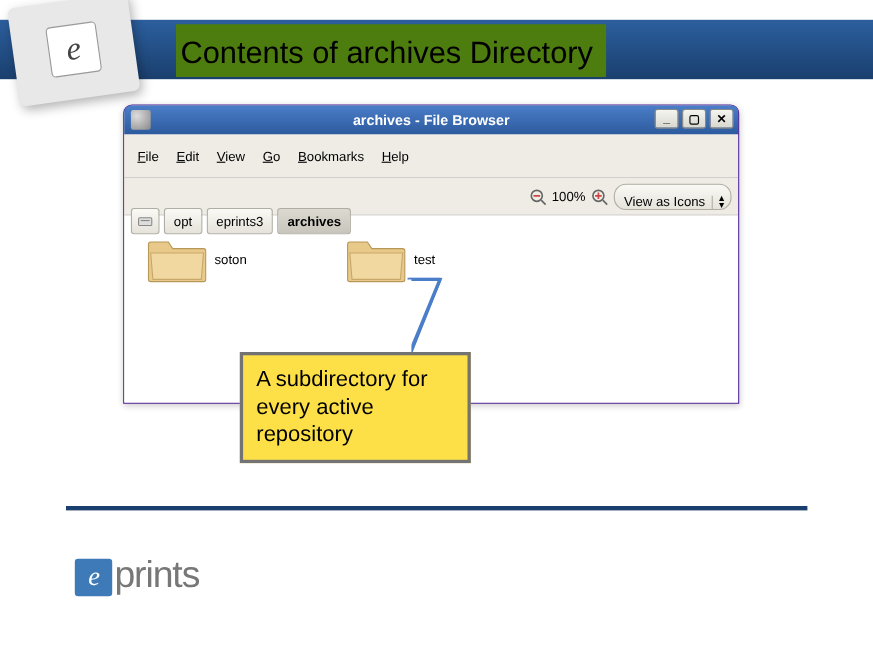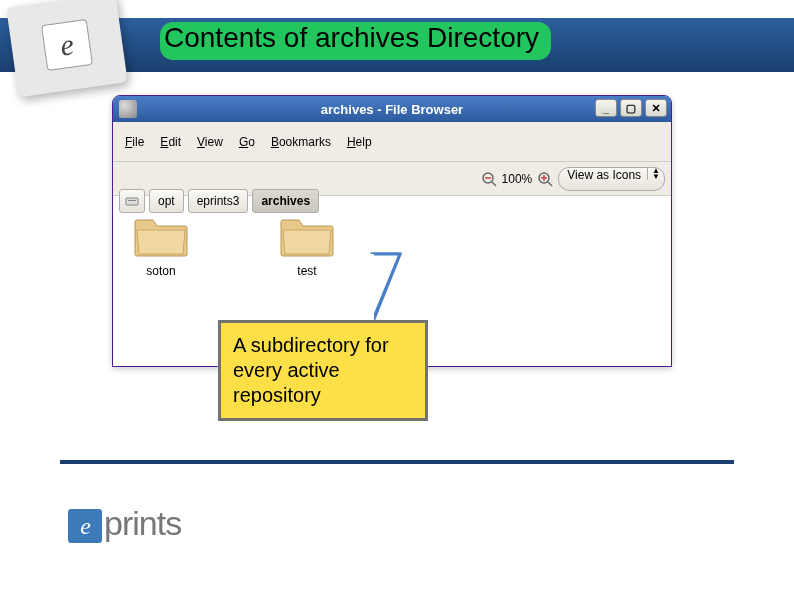--- a/index.html
+++ b/index.html
@@ -48,9 +48,8 @@
     left: 160px; top: 22px;
     font-size: 28px;
     color: #000;
-    background: #22c55e;
-    padding: 0 12px 6px 4px;
-    border-radius: 13px;
+    background: #4d7c0f;
+    padding: 10px 12px 6px 4px;
   }
   
   .fb-window {

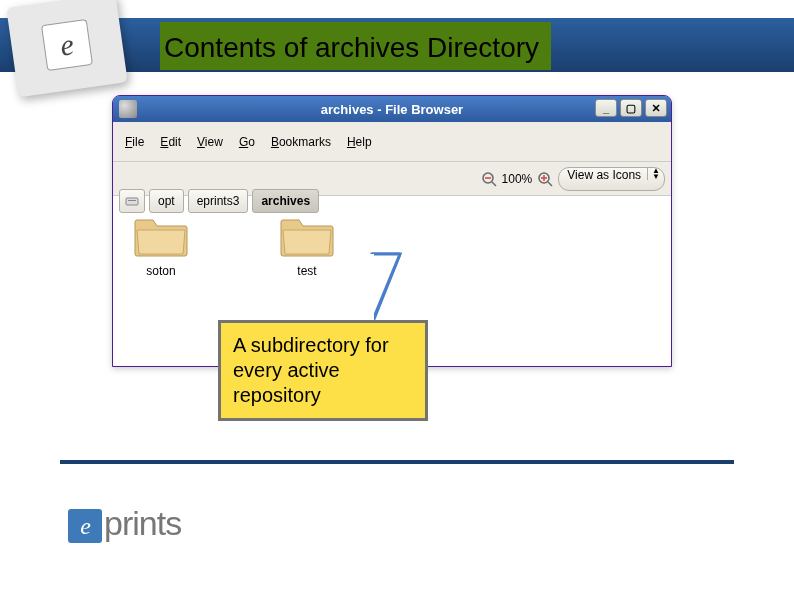--- a/index.html
+++ b/index.html
@@ -166,7 +166,7 @@
     border-radius: 11px;
     background: linear-gradient(to bottom, #faf9f5, #e5e3da);
     display: flex;
-    align-items: flex-start;
+    align-items: flex-end;
     padding: 0 4px 0 8px;
     font-size: 12px;
     gap: 6px;

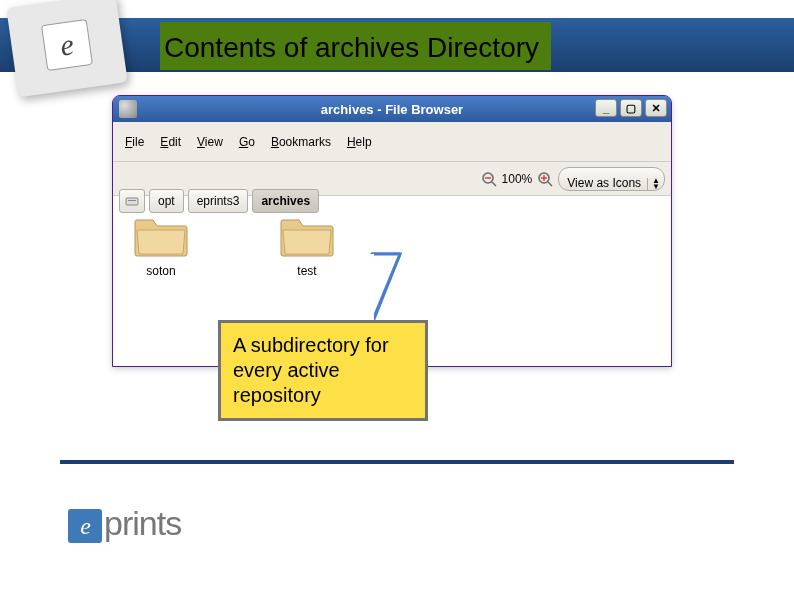--- a/index.html
+++ b/index.html
@@ -190,7 +190,6 @@
   }
   .folder-item {
     display: flex;
-    flex-direction: column;
     align-items: center;
     gap: 6px;
     cursor: pointer;

